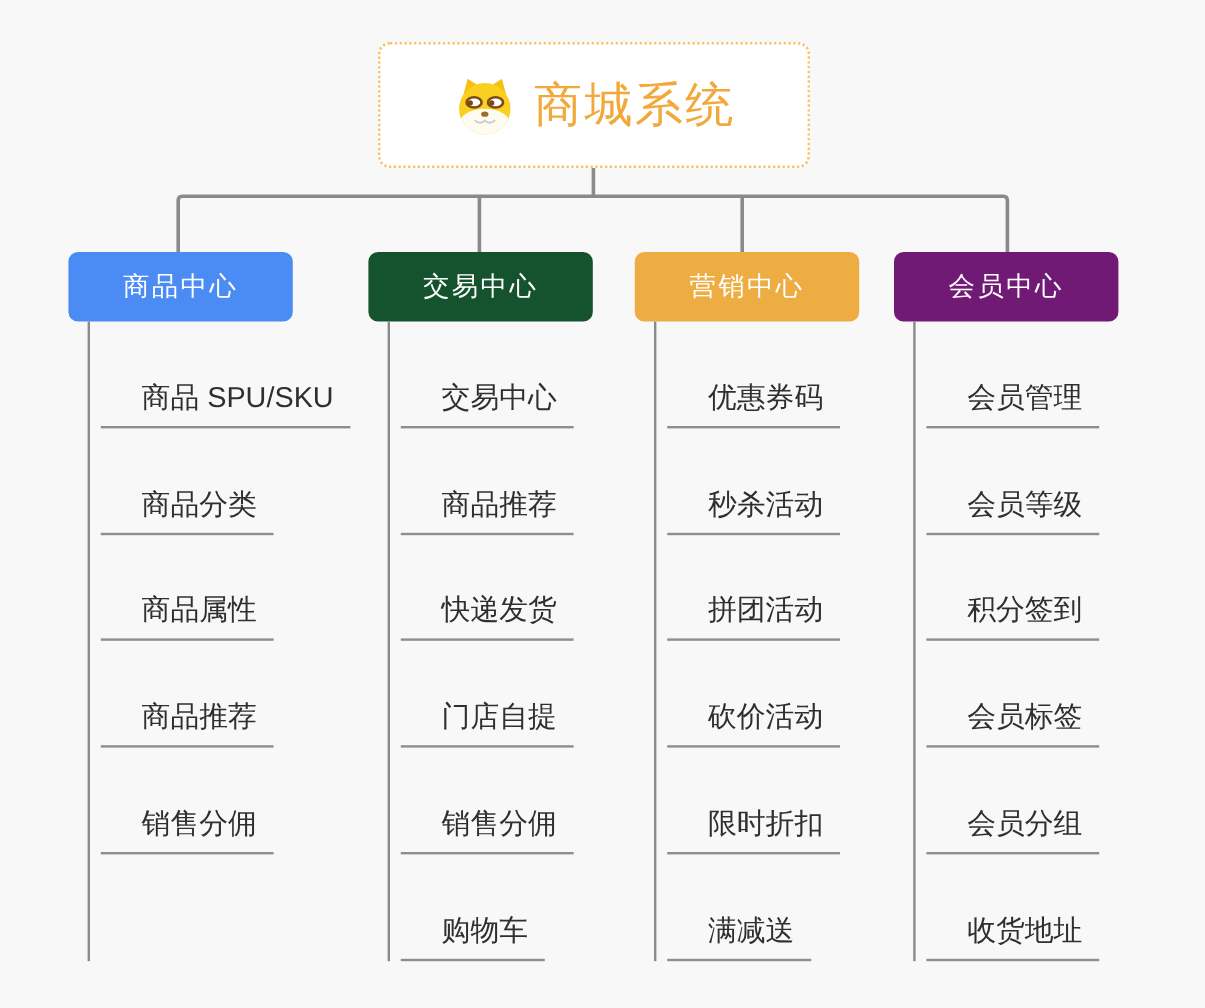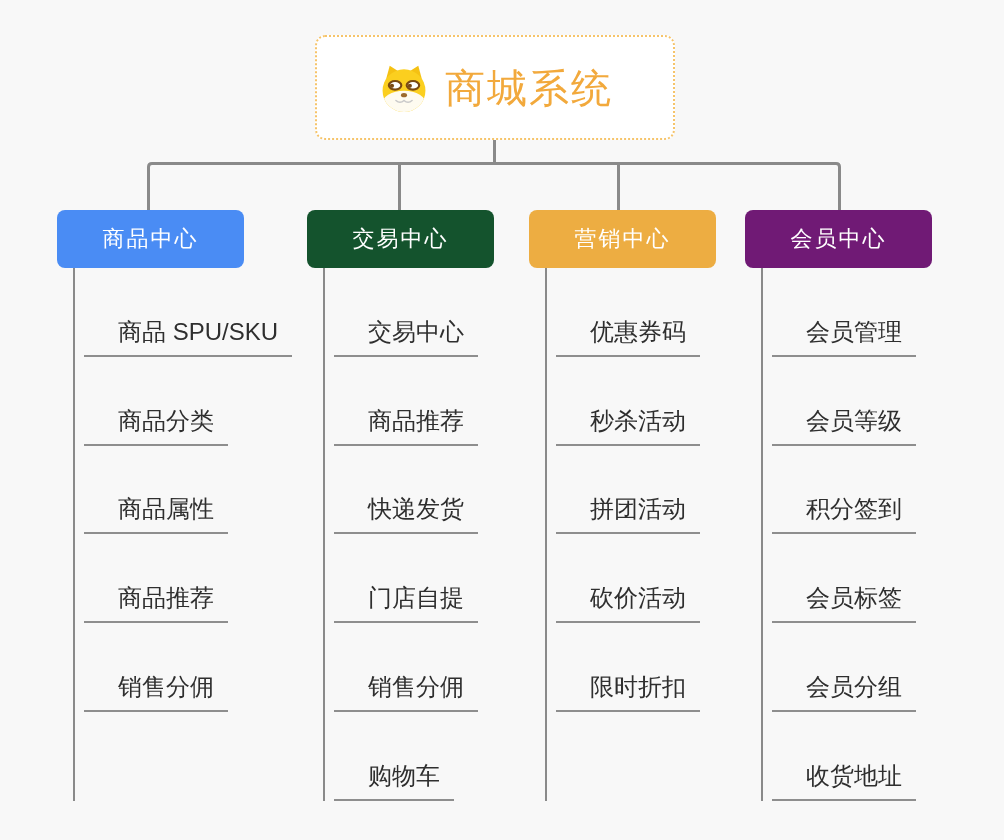--- a/index.html
+++ b/index.html
@@ -162,6 +162,9 @@
           <div class="leaf">
             <span class="leaf-label">限时折扣</span>
           </div>
+          <div class="leaf">
+            <span class="leaf-label">满减送</span>
+          </div>
         </div>
       </div>
       <div class="branch" style="left: 745px;">

